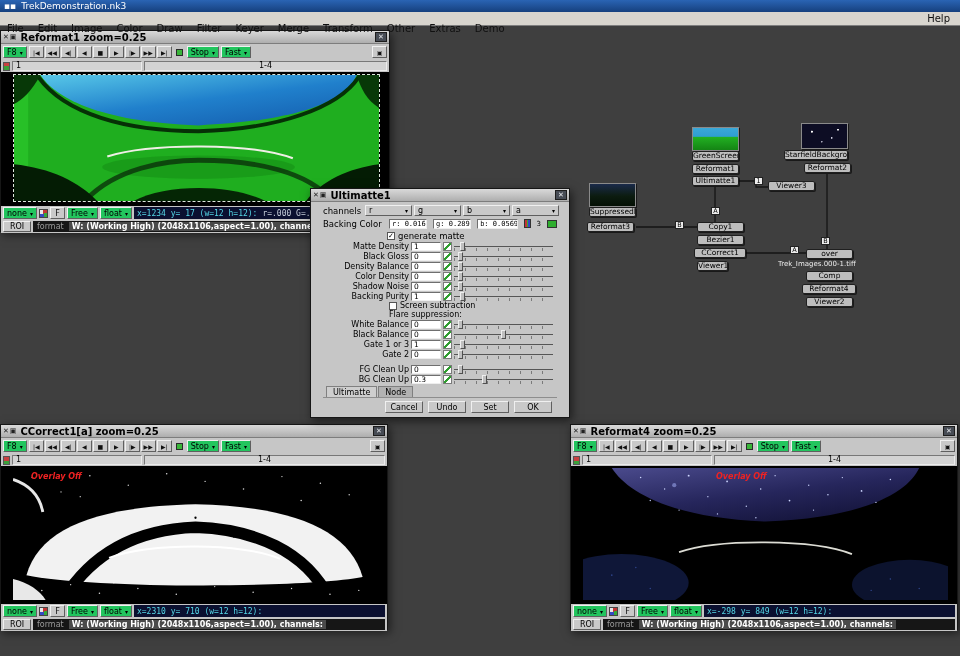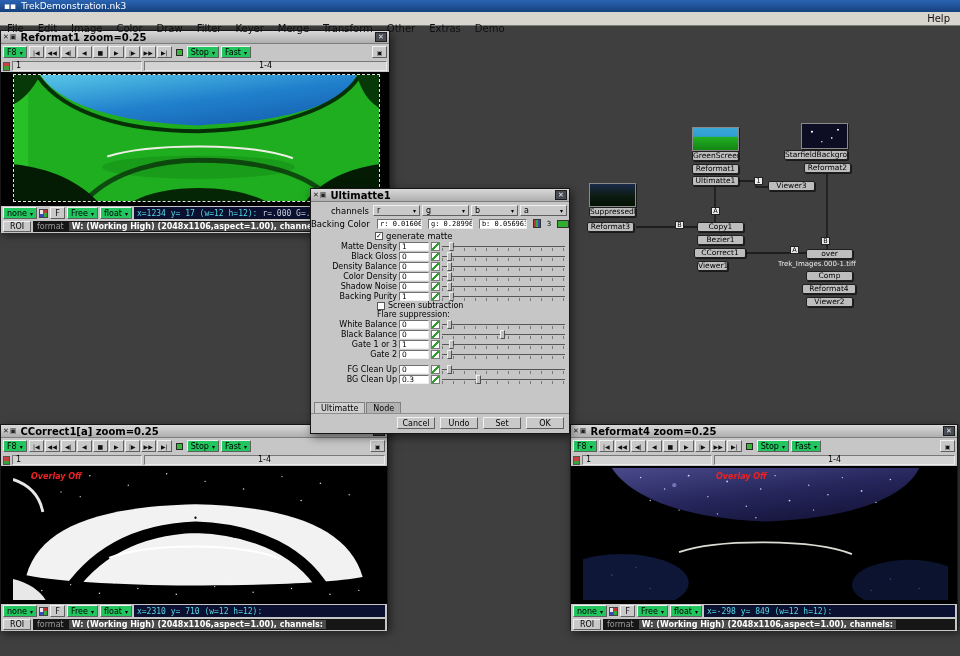--- a/index.html
+++ b/index.html
@@ -66,7 +66,7 @@
 
   
   #ultimatte{left:310px;top:188px;width:260px;z-index:6}
-  .dlg-body{padding:2px 0 0;font-size:8.5px;color:#000}
+  .dlg-body{padding:2px 12px 0;font-size:8.5px;color:#000}
   .chan-row{display:flex;align-items:center;gap:2px;height:13px}
   .chan-label{width:60px;text-align:right;padding-right:2px;white-space:nowrap}
   .chan-dd{flex:0 0 47px;height:11px;display:flex;align-items:center;justify-content:space-between;

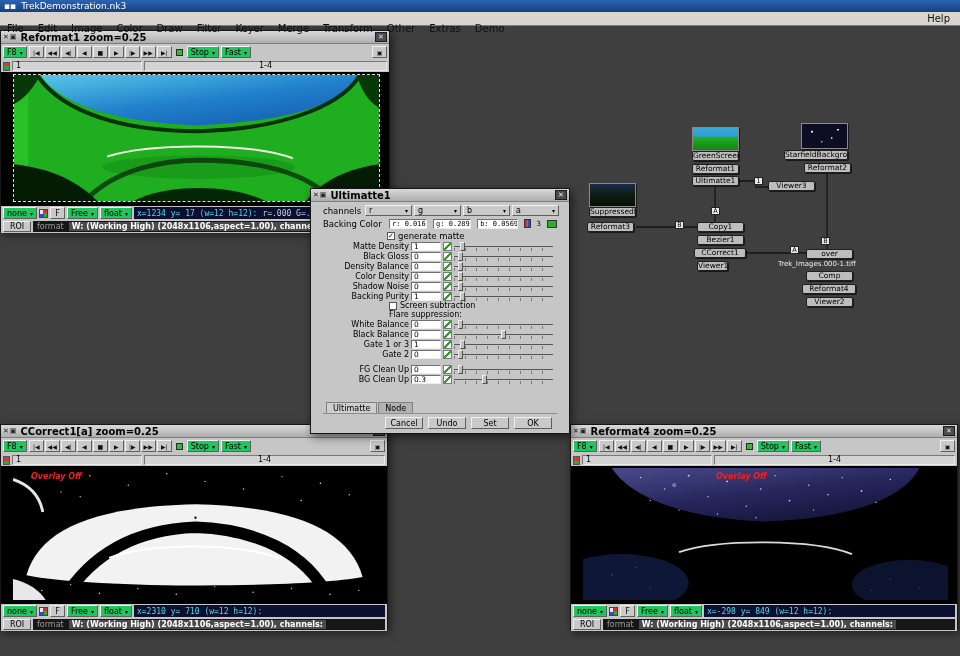--- a/index.html
+++ b/index.html
@@ -94,7 +94,7 @@
     border-color:#efefef #4f4f4f #4f4f4f #efefef}
   .sect-label{height:9px;padding-left:66px;display:flex;align-items:center;gap:3px;font-size:8px}
   .spacer5{height:5px}
-  .tabs-row{display:flex;align-items:flex-end;gap:1px;height:12px;margin-top:18px;padding-left:3px;border-bottom:1px solid #8d8d8d}
+  .tabs-row{display:flex;align-items:flex-end;gap:1px;height:12px;margin-top:2px;padding-left:3px;border-bottom:1px solid #8d8d8d}
   .tab{padding:1px 6px 0;font-size:8px;border:1px solid #808080;border-bottom:none;background:#b2b2b2;height:11px}
   .tab.active{background:#cecece}
   .dlg-buttons{display:flex;justify-content:flex-end;gap:5px;padding:3px 5px 4px}

